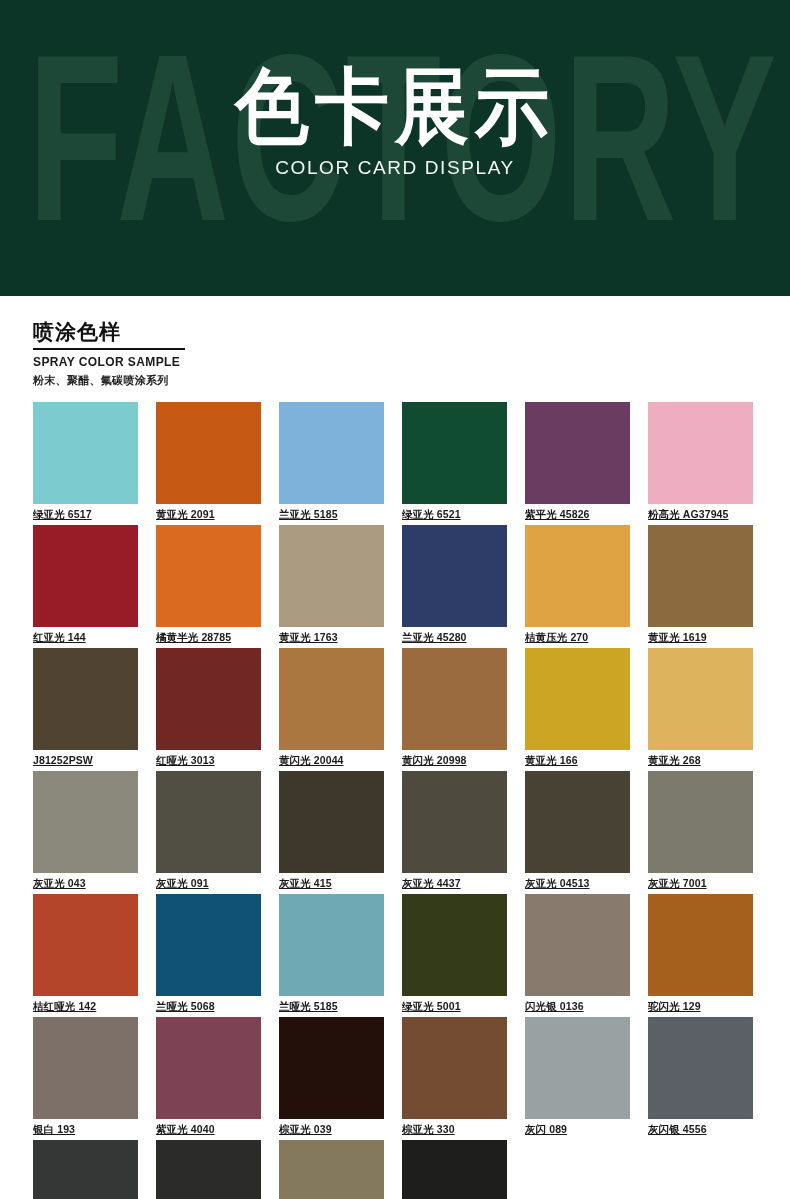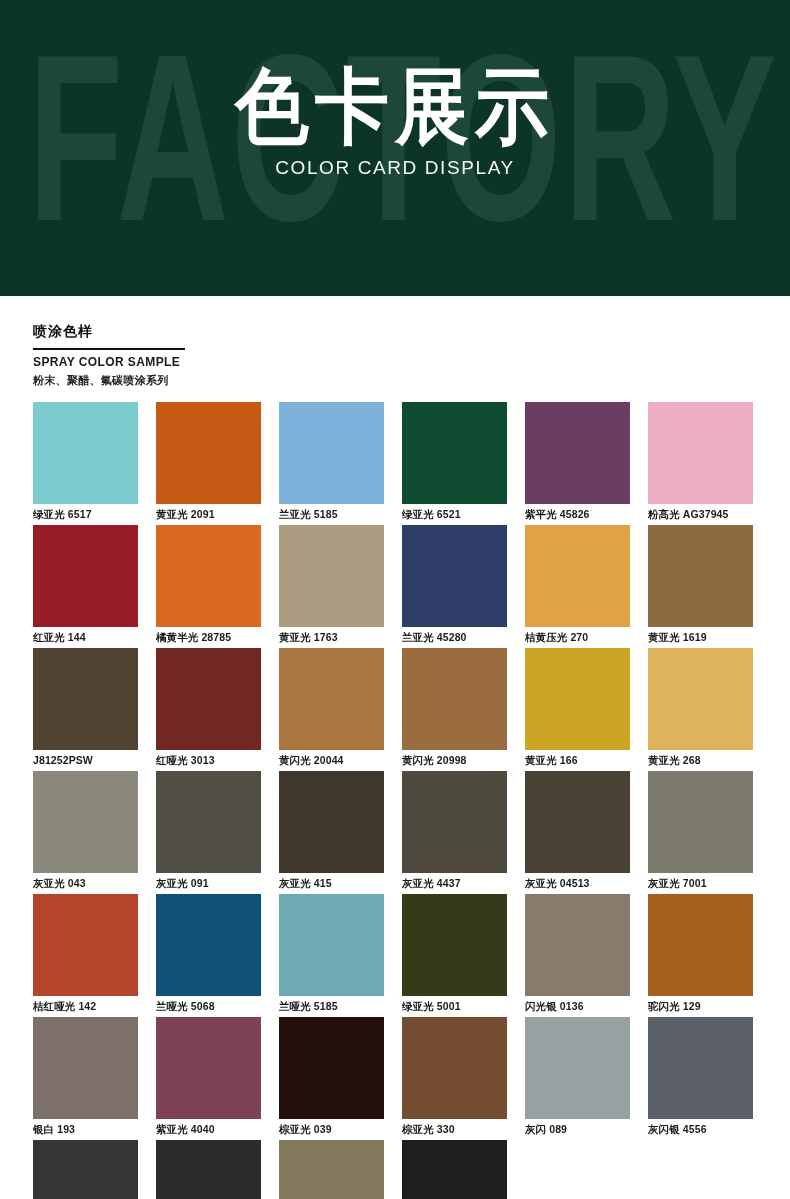--- a/index.html
+++ b/index.html
@@ -75,7 +75,7 @@
     padding: 22px 0 0 33px;
   }
   .sec-cn {
-    font-size: 14px;
+    font-size: 21px;
     line-height: 27px;
     font-weight: 700;
     color: #111111;

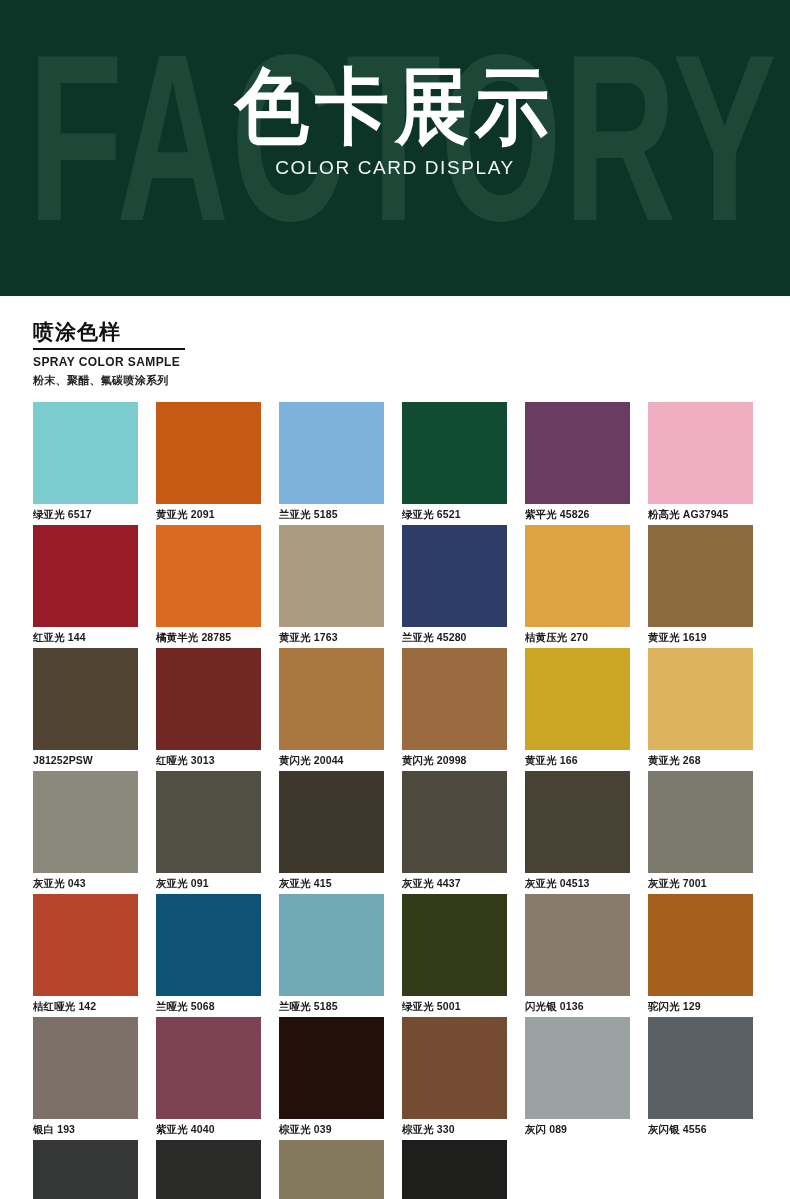--- a/index.html
+++ b/index.html
@@ -114,6 +114,7 @@
   }
   .cell {
     width: 113px;
+    text-decoration: underline;
   }
   .chip {
     width: 105px;

